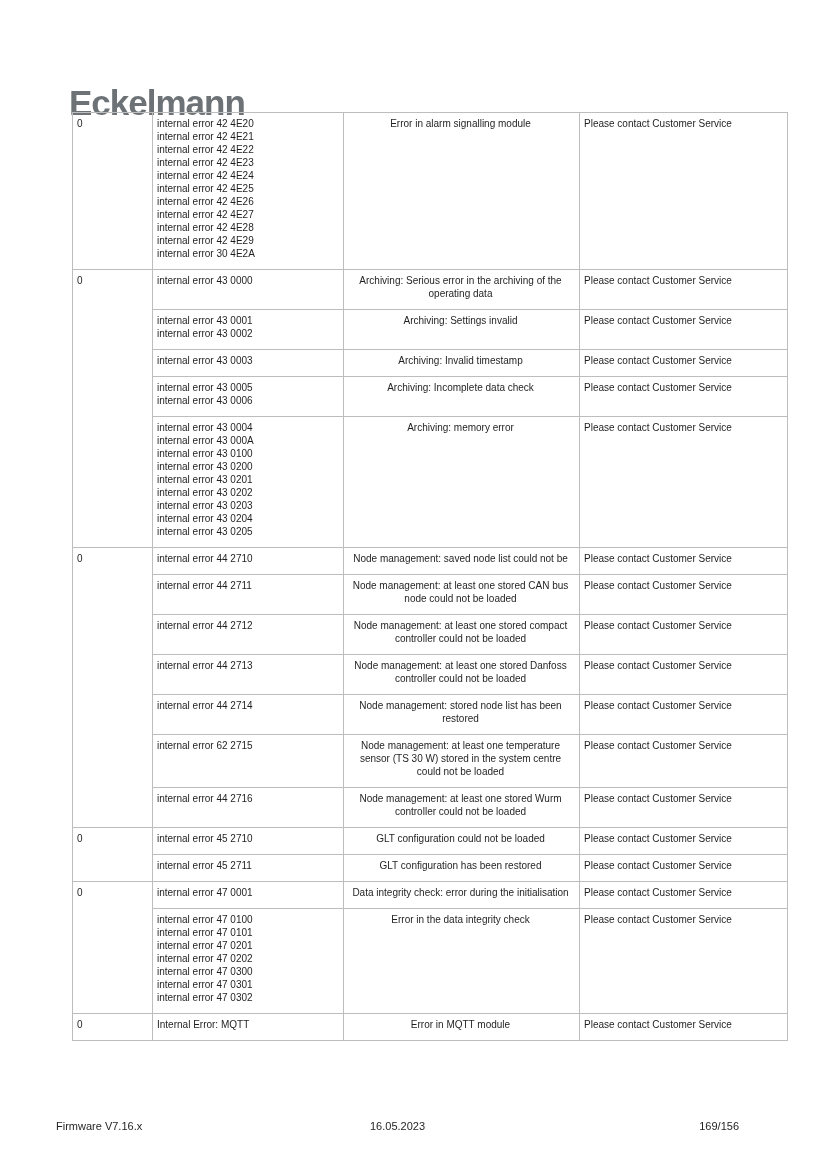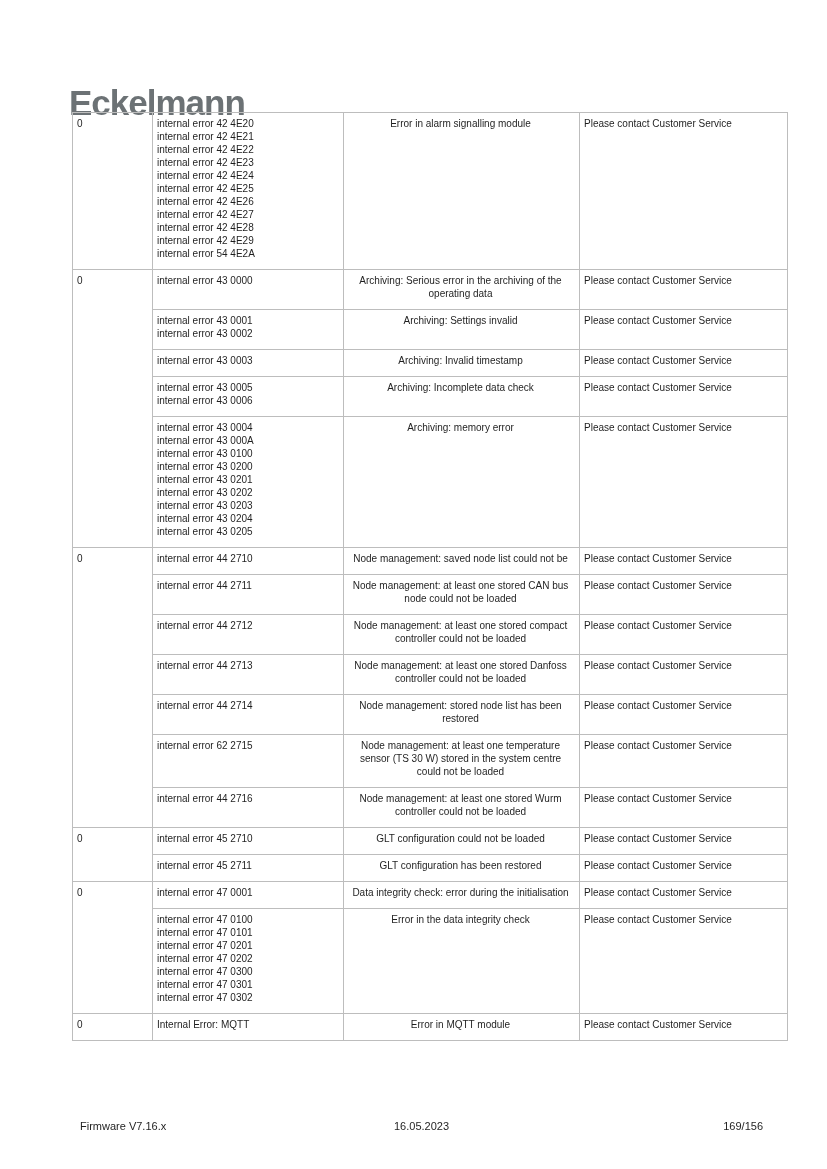--- a/index.html
+++ b/index.html
@@ -88,7 +88,7 @@
             <div>internal error 42 4E27</div>
             <div>internal error 42 4E28</div>
             <div>internal error 42 4E29</div>
-            <div>internal error 54 4E2A</div>
+            <div>internal error 30 4E2A</div>
           </td>
           <td class="col-desc">Error in alarm signalling module</td>
           <td class="col-action">Please contact Customer Service</td>

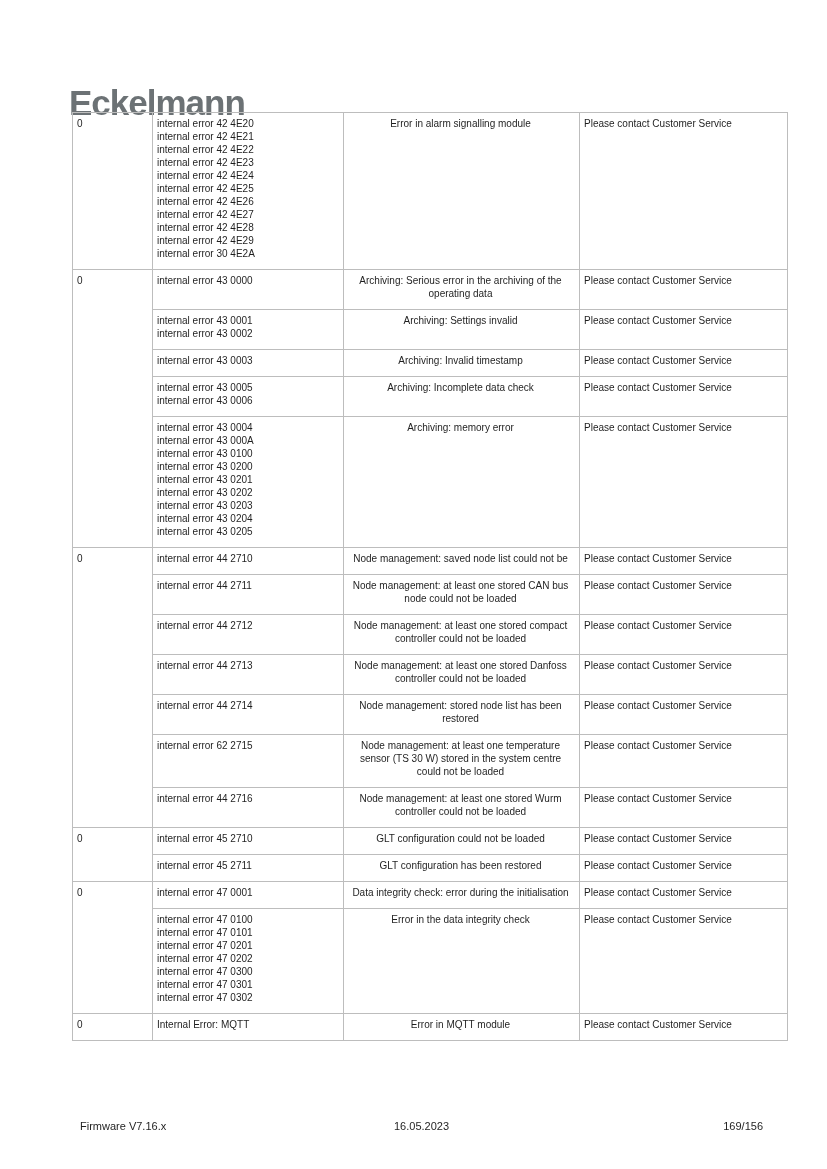--- a/index.html
+++ b/index.html
@@ -48,7 +48,7 @@
   .col-action { width: 208px; margin-left: 40px; }
   .footer {
     position: absolute;
-    left: 80px;
+    left: 56px;
     top: 1120px;
     width: 683px;
     display: flex;

